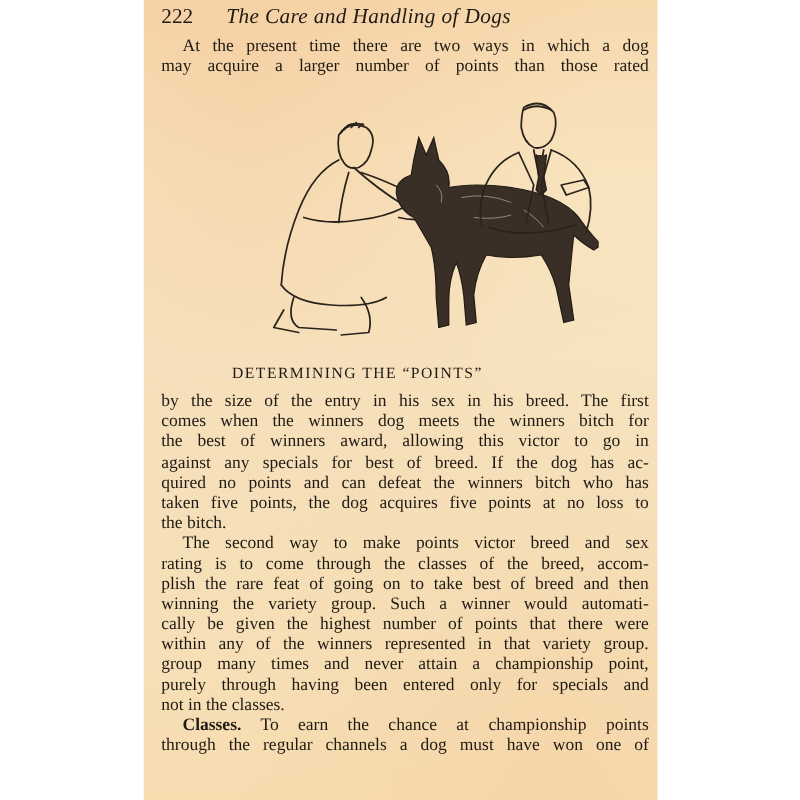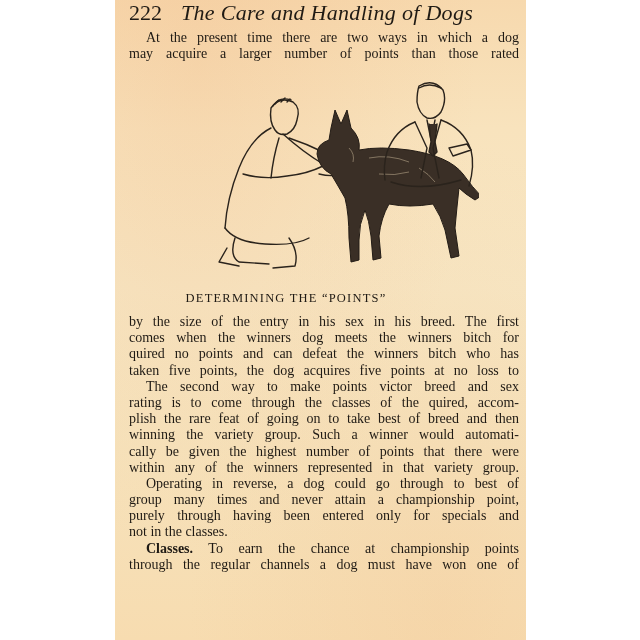--- a/index.html
+++ b/index.html
@@ -35,7 +35,7 @@
       left: 14px;
       right: 10px;
       height: 22px;
-      font-size: 22px;
+      font-size: 17px;
       line-height: 22px;
     }
     .page-number {

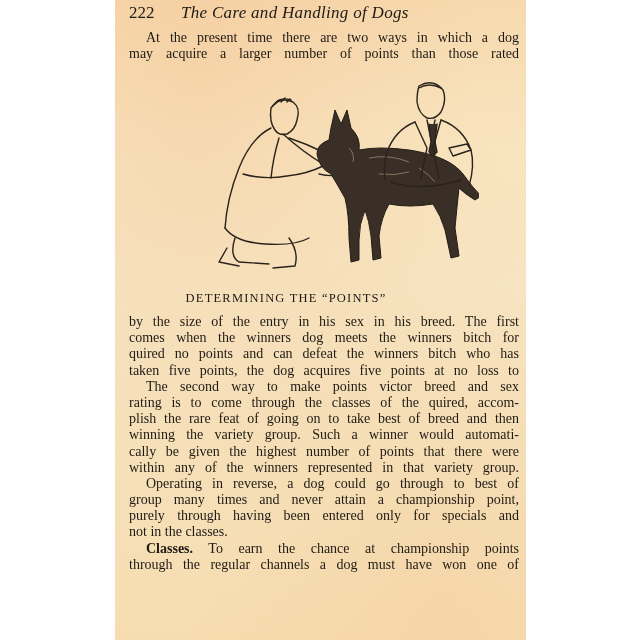--- a/index.html
+++ b/index.html
@@ -156,6 +156,7 @@
   <div class="text-block body-text">
     <span class="line">by the size of the entry in his sex in his breed. The first</span>
     <span class="line">comes when the winners dog meets the winners bitch for</span>
+    <span class="line">the best of winners award, allowing this victor to go in</span>
     <span class="line">quired no points and can defeat the winners bitch who has</span>
     <span class="line">taken five points, the dog acquires five points at no loss to</span>
 

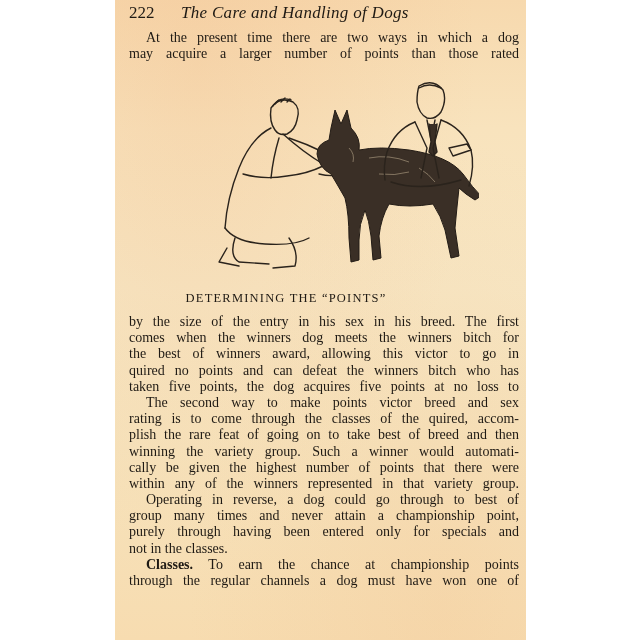--- a/index.html
+++ b/index.html
@@ -157,6 +157,7 @@
     <span class="line">by the size of the entry in his sex in his breed. The first</span>
     <span class="line">comes when the winners dog meets the winners bitch for</span>
     <span class="line">the best of winners award, allowing this victor to go in</span>
+    <span class="line">against any specials for best of breed. If the dog has ac-</span>
     <span class="line">quired no points and can defeat the winners bitch who has</span>
     <span class="line">taken five points, the dog acquires five points at no loss to</span>
 

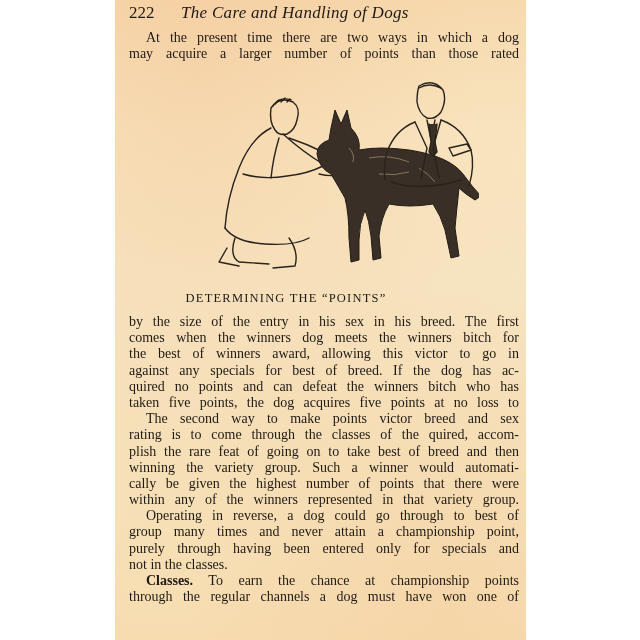--- a/index.html
+++ b/index.html
@@ -160,6 +160,7 @@
     <span class="line">against any specials for best of breed. If the dog has ac-</span>
     <span class="line">quired no points and can defeat the winners bitch who has</span>
     <span class="line">taken five points, the dog acquires five points at no loss to</span>
+    <span class="line last">the bitch.</span>
 
     <span class="line indent">The second way to make points victor breed and sex</span>
     <span class="line">rating is to come through the classes of the quired, accom-</span>

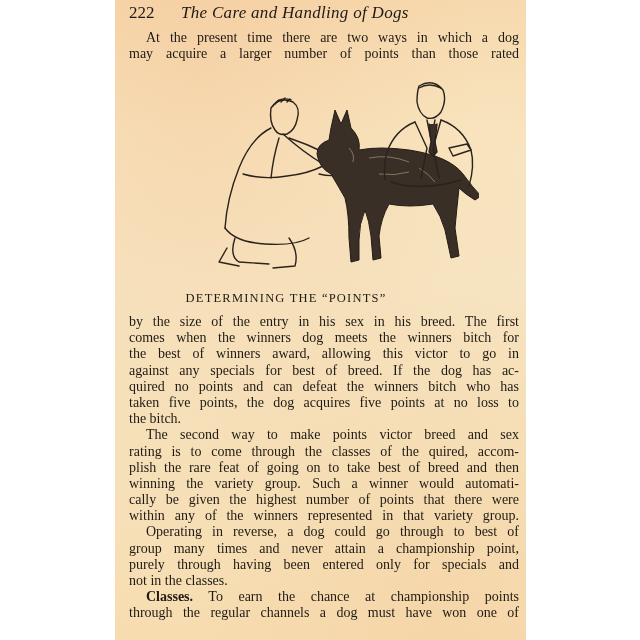--- a/index.html
+++ b/index.html
@@ -163,7 +163,7 @@
     <span class="line last">the bitch.</span>
 
     <span class="line indent">The second way to make points victor breed and sex</span>
-    <span class="line">rating is to come through the classes of the quired, accom-</span>
+    <span class="line">rating is to come through the classes of the breed, accom-</span>
     <span class="line">plish the rare feat of going on to take best of breed and then</span>
     <span class="line">winning the variety group. Such a winner would automati-</span>
     <span class="line">cally be given the highest number of points that there were</span>

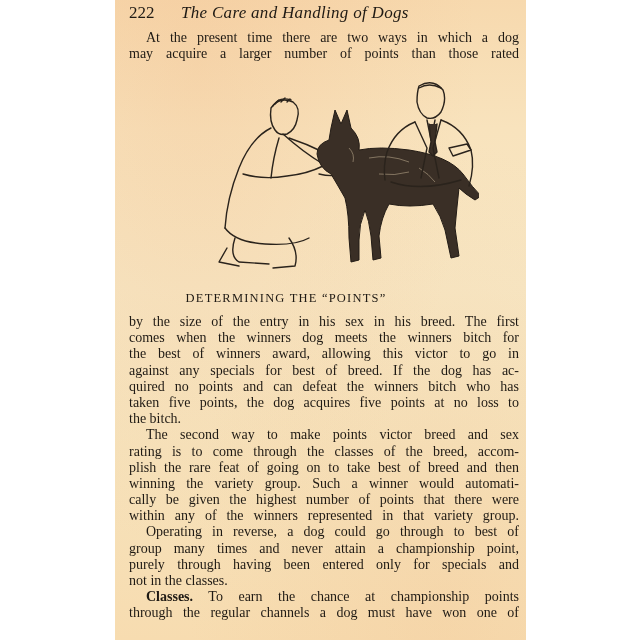--- a/index.html
+++ b/index.html
@@ -169,7 +169,6 @@
     <span class="line">cally be given the highest number of points that there were</span>
     <span class="line">within any of the winners represented in that variety group.</span>
 
-    <span class="line indent">Operating in reverse, a dog could go through to best of</span>
     <span class="line">group many times and never attain a championship point,</span>
     <span class="line">purely through having been entered only for specials and</span>
     <span class="line last">not in the classes.</span>

